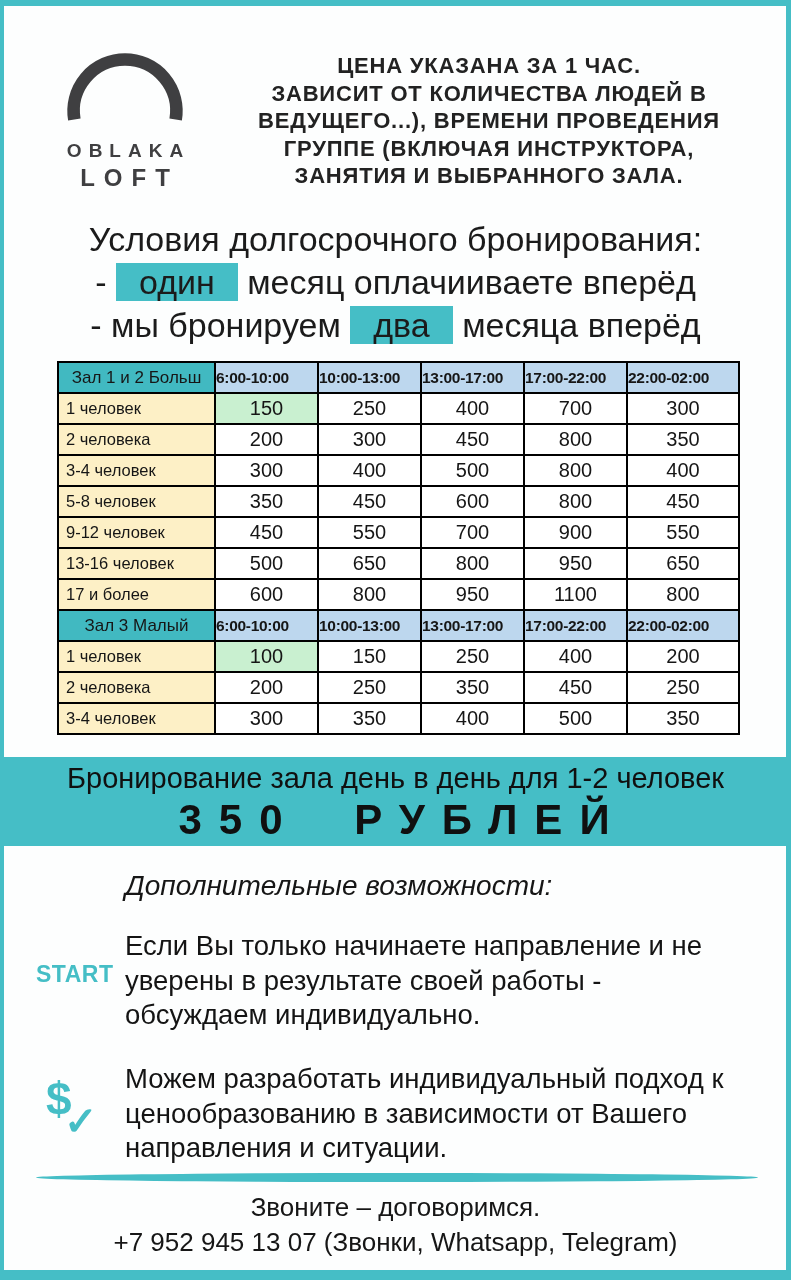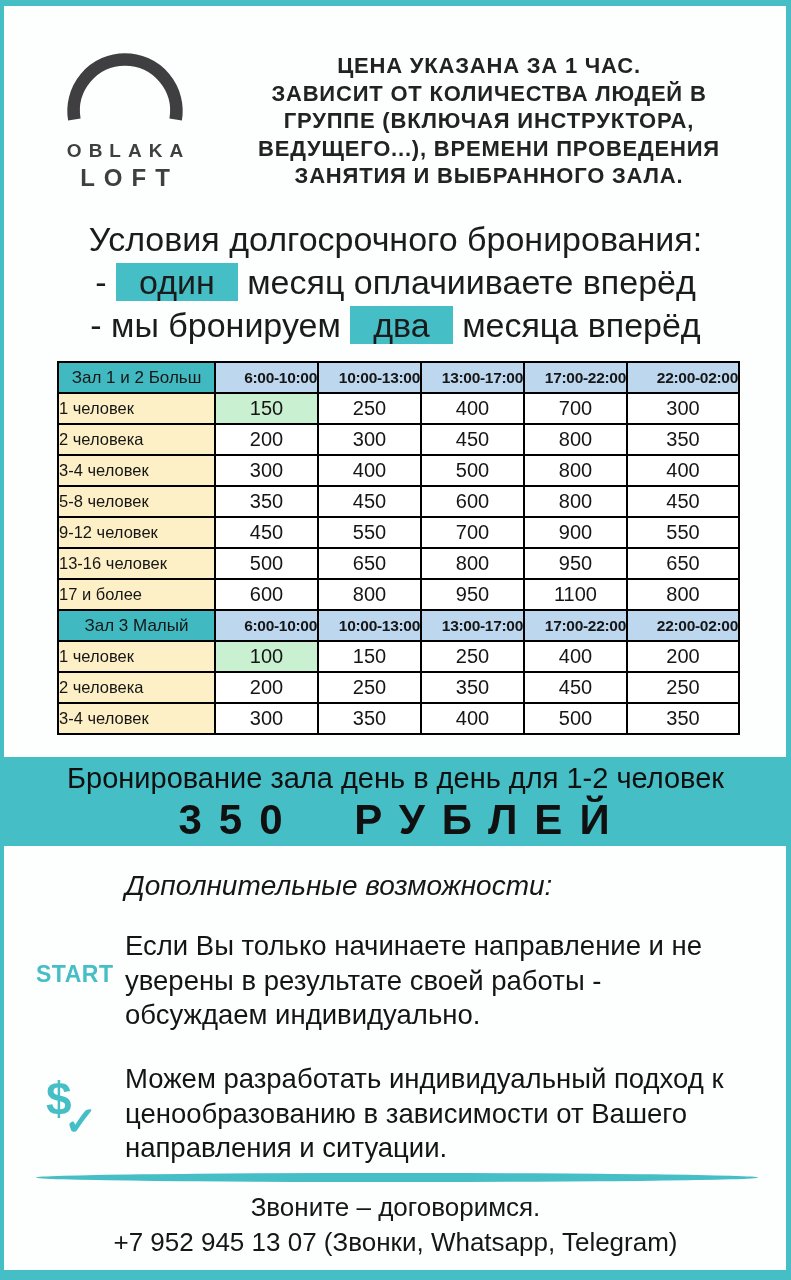--- a/index.html
+++ b/index.html
@@ -97,8 +97,8 @@
   <div class="header-note">
     <div>ЦЕНА УКАЗАНА ЗА 1 ЧАС.</div>
     <div>ЗАВИСИТ ОТ КОЛИЧЕСТВА ЛЮДЕЙ В</div>
+    <div>ВЕДУЩЕГО...), ВРЕМЕНИ ПРОВЕДЕНИЯ</div>
     <div>ГРУППЕ (ВКЛЮЧАЯ ИНСТРУКТОРА,</div>
-    <div>ВЕДУЩЕГО...), ВРЕМЕНИ ПРОВЕДЕНИЯ</div>
     <div>ЗАНЯТИЯ И ВЫБРАННОГО ЗАЛА.</div>
   </div>
 

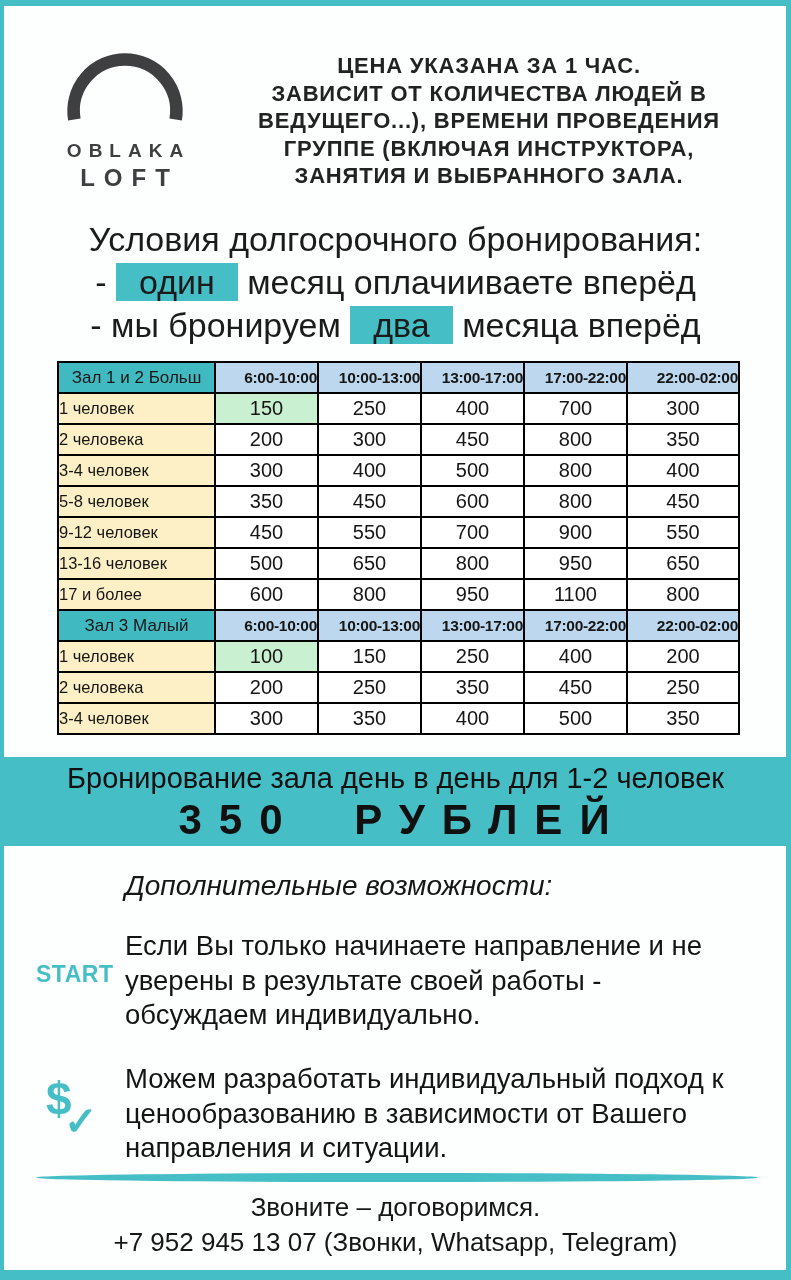--- a/index.html
+++ b/index.html
@@ -46,7 +46,7 @@
   table.price{border-collapse:collapse;table-layout:fixed;}
   table.price td{border:2.5px solid #000;height:31px;overflow:hidden;}
   td.hall-cell{background:var(--hall-bg);font-weight:normal;font-size:17px;text-align:center;}
-  td.time-cell{background:var(--time-bg);font-weight:bold;font-size:15.5px;text-align:right;letter-spacing:-0.3px;}
+  td.time-cell{background:var(--time-bg);font-weight:bold;font-size:15.5px;text-align:left;letter-spacing:-0.3px;}
   td.label-cell{background:var(--label-bg);font-size:16.5px;text-align:left;}
   td.price-cell{background:#fff;font-size:20px;text-align:center;}
   td.price-cell.green{background:var(--green-bg);}

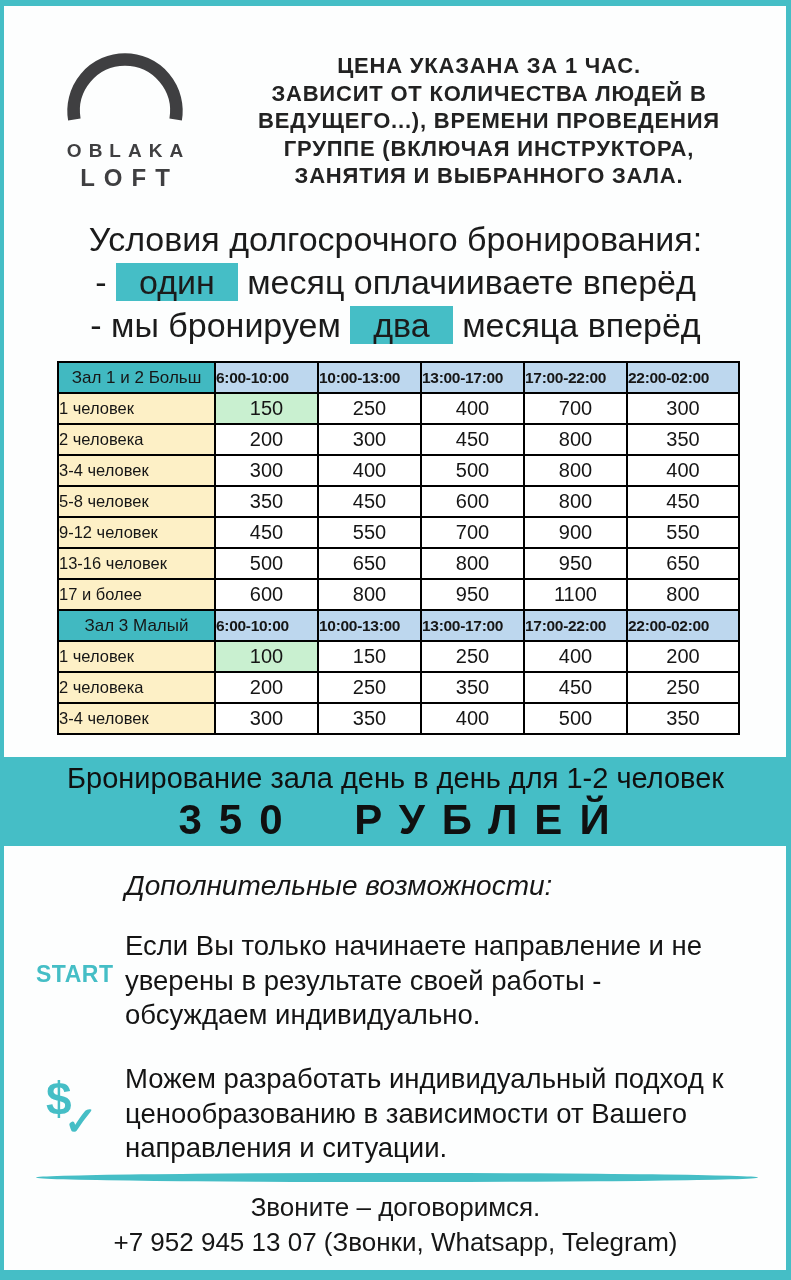--- a/index.html
+++ b/index.html
@@ -47,7 +47,7 @@
   table.price td{border:2.5px solid #000;height:31px;overflow:hidden;}
   td.hall-cell{background:var(--hall-bg);font-weight:normal;font-size:17px;text-align:center;}
   td.time-cell{background:var(--time-bg);font-weight:bold;font-size:15.5px;text-align:left;letter-spacing:-0.3px;}
-  td.label-cell{background:var(--label-bg);font-size:16.5px;text-align:left;}
+  td.label-cell{background:var(--label-bg);font-size:16.5px;padding-left:7px;text-align:left;}
   td.price-cell{background:#fff;font-size:20px;text-align:center;}
   td.price-cell.green{background:var(--green-bg);}
 

